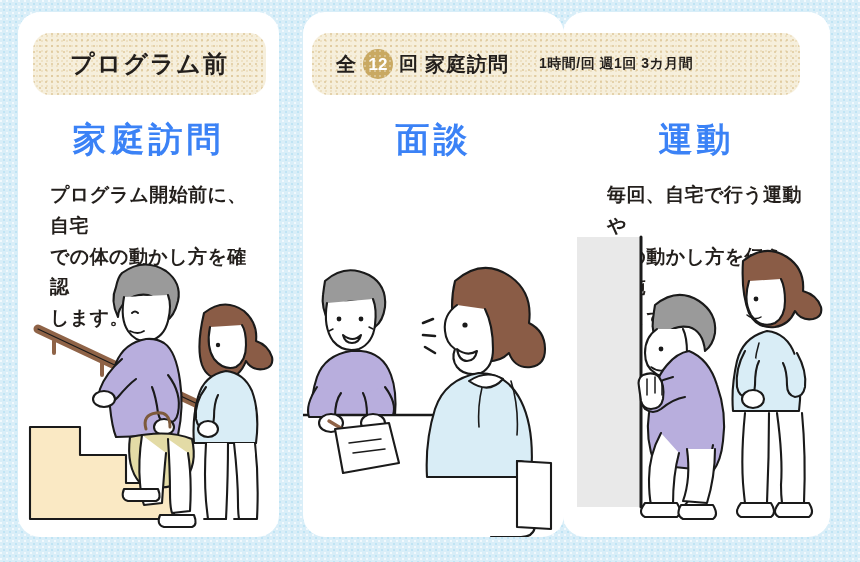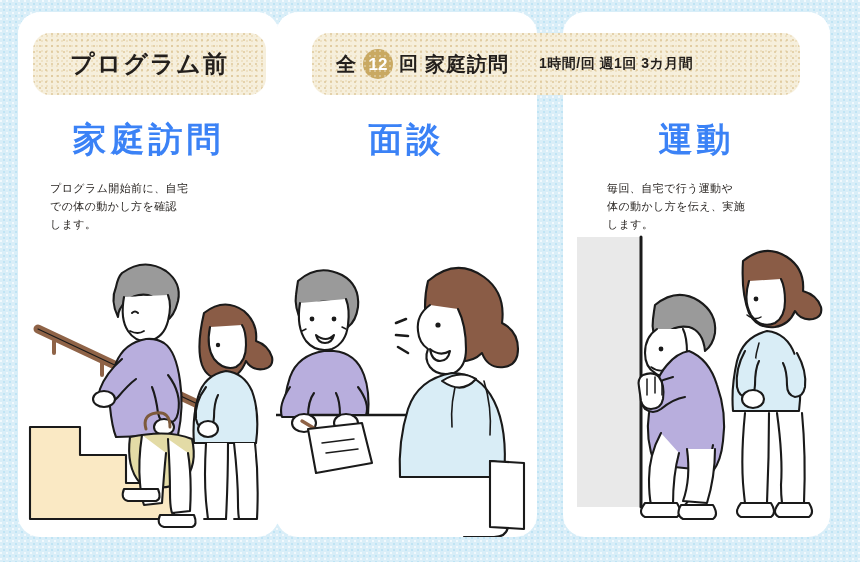--- a/index.html
+++ b/index.html
@@ -35,7 +35,7 @@
     border-radius: 22px;
   }
   #card-1 { left: 18px;  width: 261px; }
-  #card-2 { left: 276px; width: 261px; }
+  #card-2 { left: 303px; width: 261px; }
   #card-3 { left: 563px; width: 267px; }
 
   

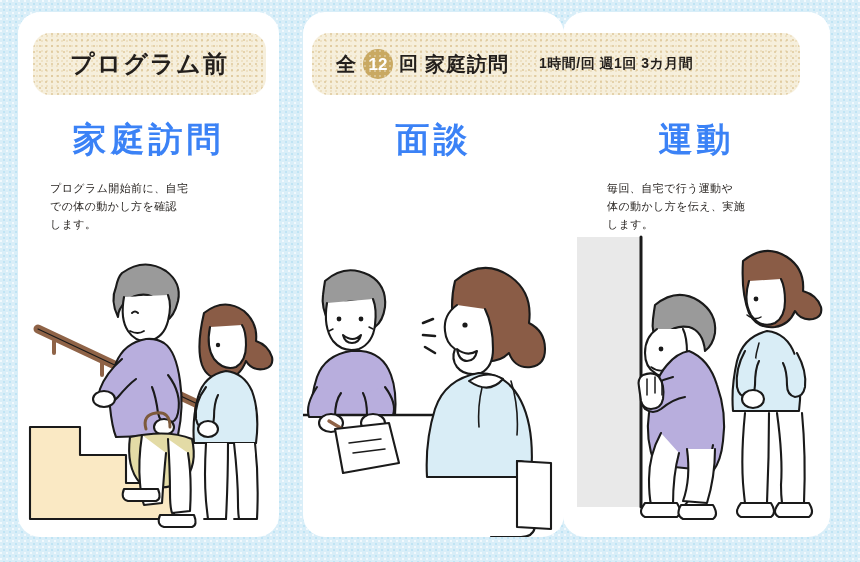--- a/index.html
+++ b/index.html
@@ -135,11 +135,12 @@
     left: 32px;
     right: 22px;
     top: 168px;
-    font-size: 11px;
+    font-size: 19px;
     color: #231f1c;
     line-height: 1.62;
     letter-spacing: 0.4px;
     white-space: pre-line;
+    font-weight: bold;
   }
   #card-3 .card-body { left: 44px; }
 

